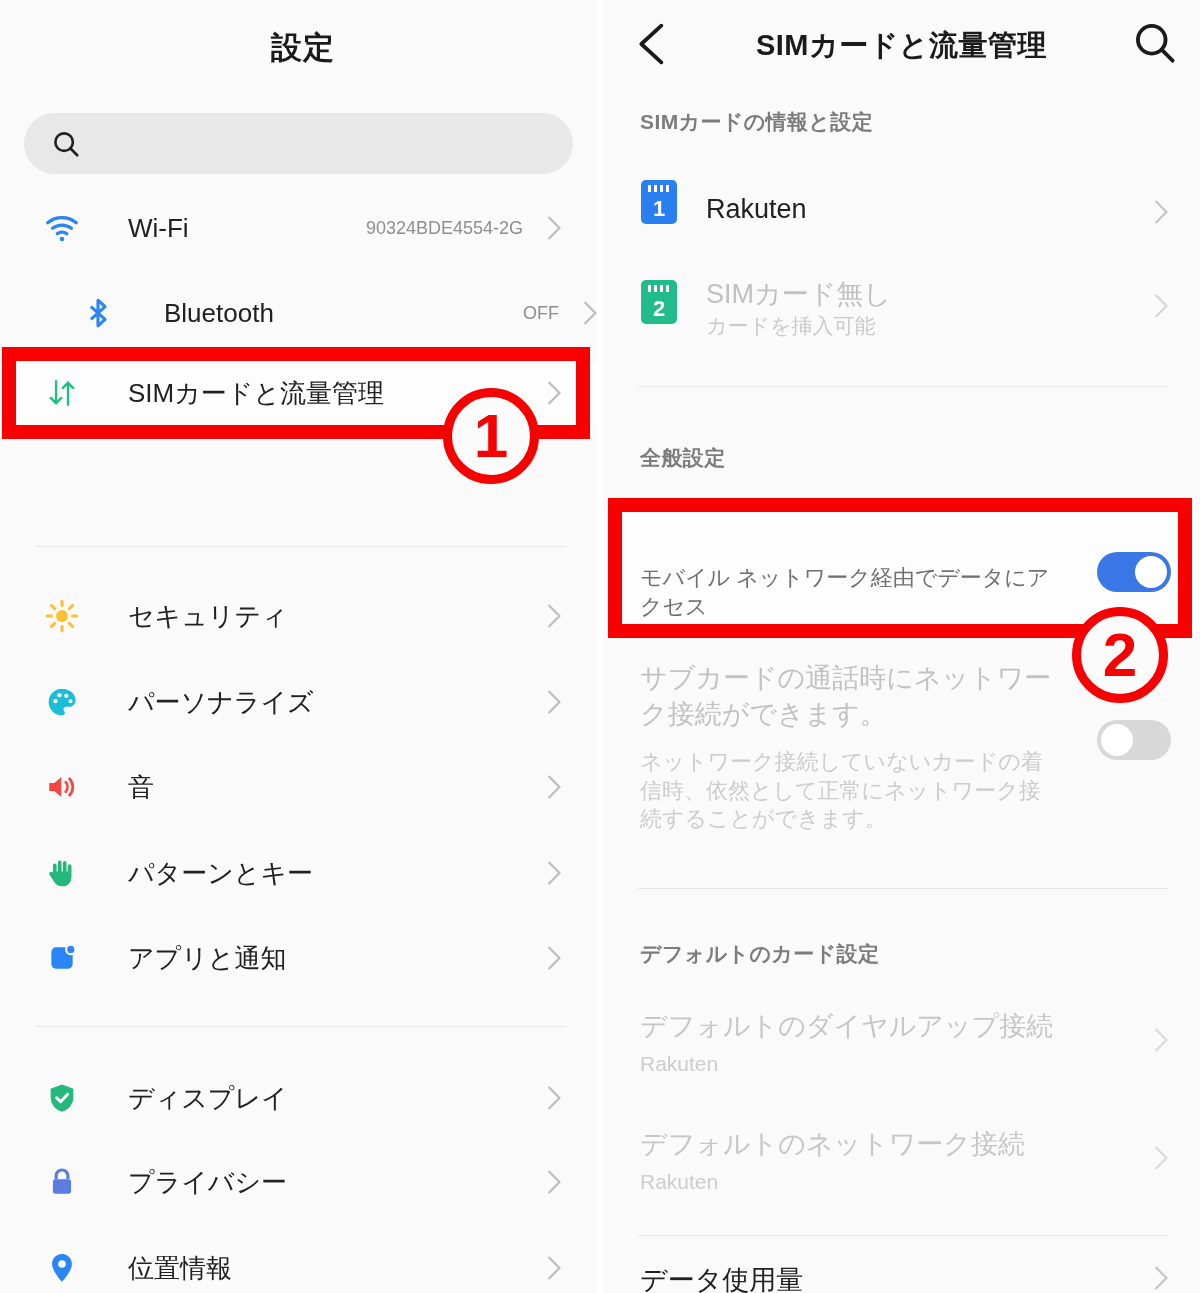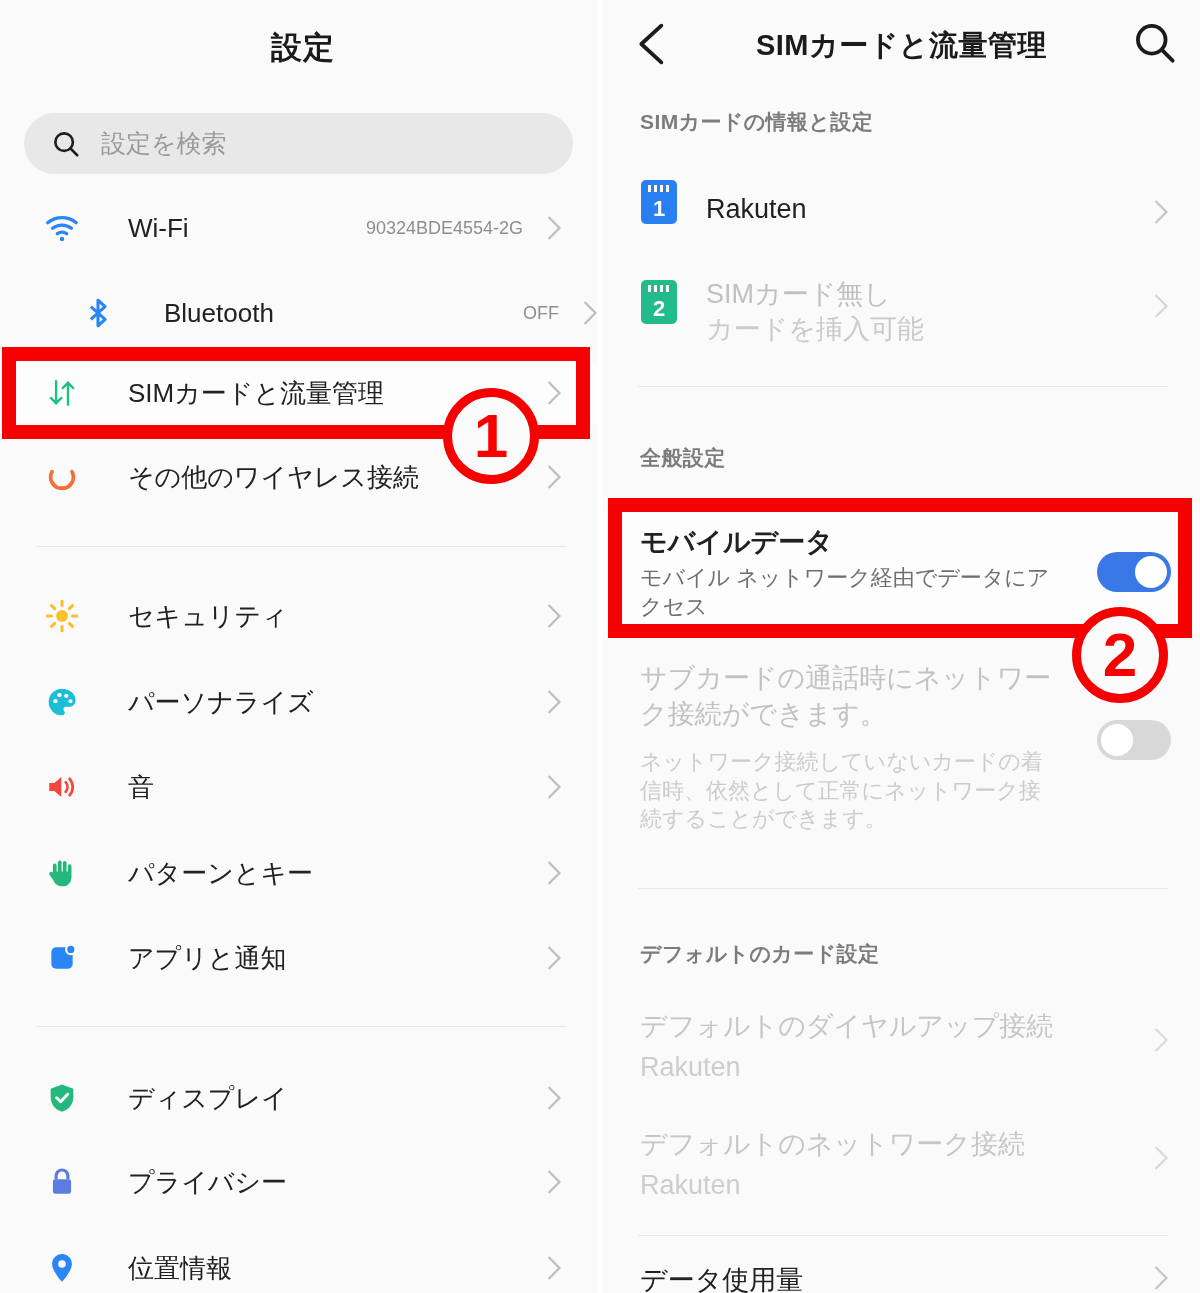--- a/index.html
+++ b/index.html
@@ -109,7 +109,6 @@
             <line x1="15.6" y1="15.6" x2="21" y2="21"></line>
         </svg>
       </span>
-      <input id="search-field" type="text" placeholder="設定を検索" style="">
     </div>
 
     <div class="row" style="top:198px;height:60px;text-align:center;">

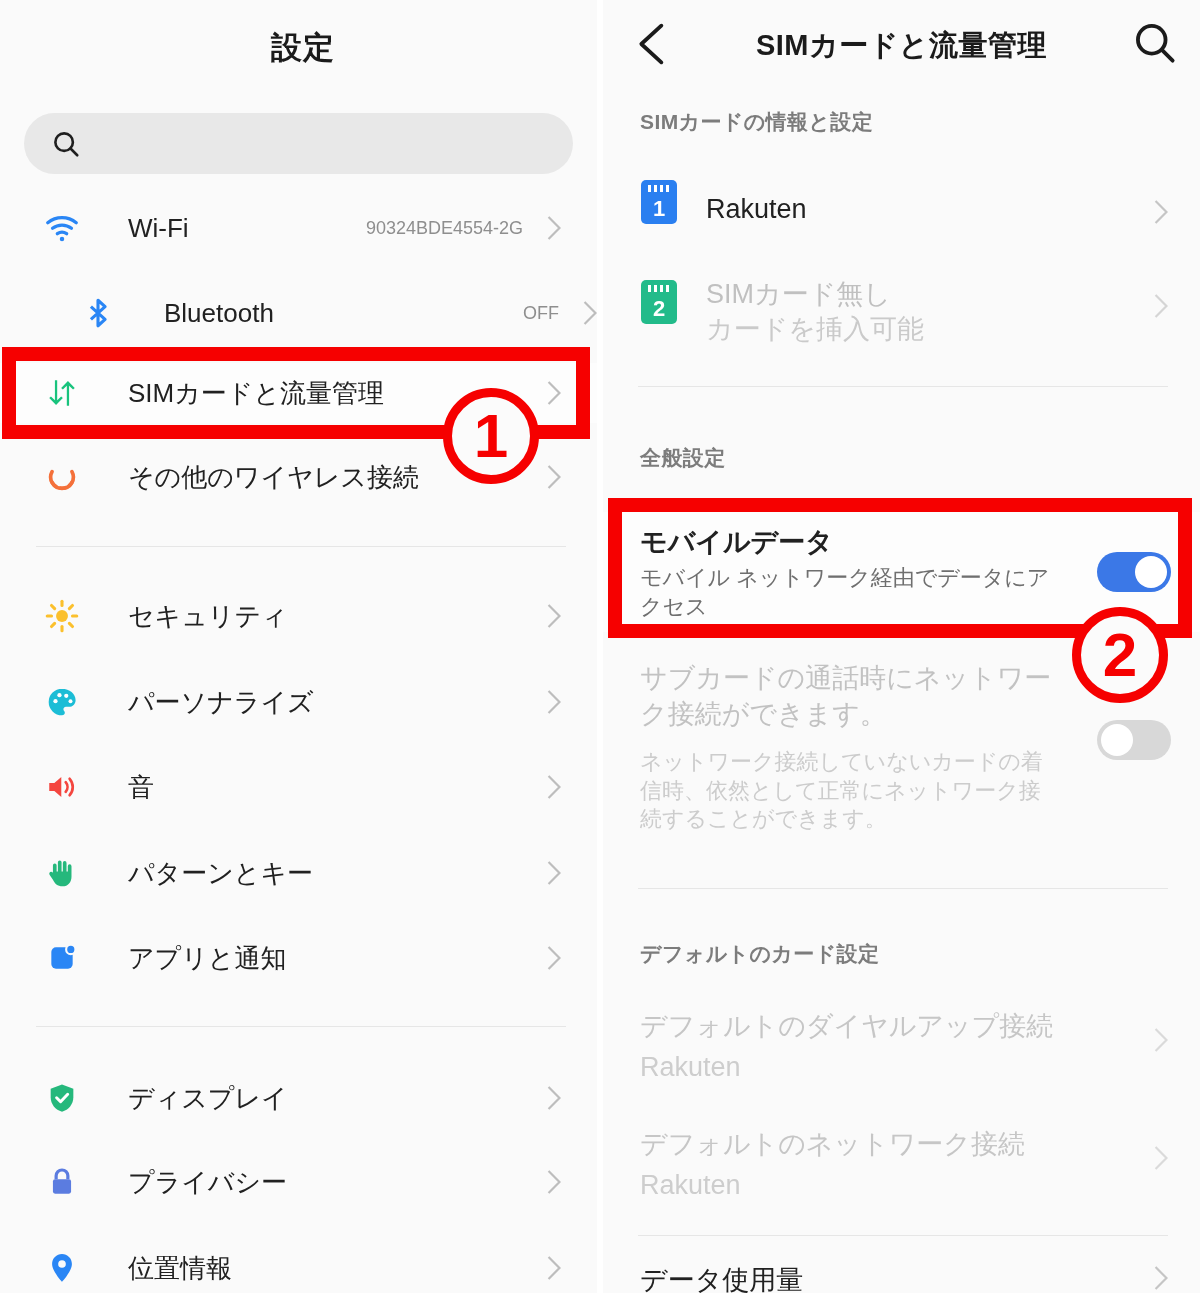--- a/index.html
+++ b/index.html
@@ -61,7 +61,7 @@
   .r-row { position: absolute; width: 597px; }
   .r-row .r-ico { position: absolute; left: 38px; width: 38px; height: 46px; }
   .r-row .r-title { position: absolute; font-size: 27px; color: #212121; }
-  .r-row .r-sub { position: absolute; font-size: 27px; color: #9a9a9a; line-height: 1.3; }
+  .r-row .r-sub { position: absolute; font-size: 21px; color: #9a9a9a; line-height: 1.3; }
   .r-row .r-chev { position: absolute; right: 32px; width: 14px; height: 24px; }
   .dim .r-title { color: #c0c0c0; }
   .dim .r-sub { color: #cacaca; }

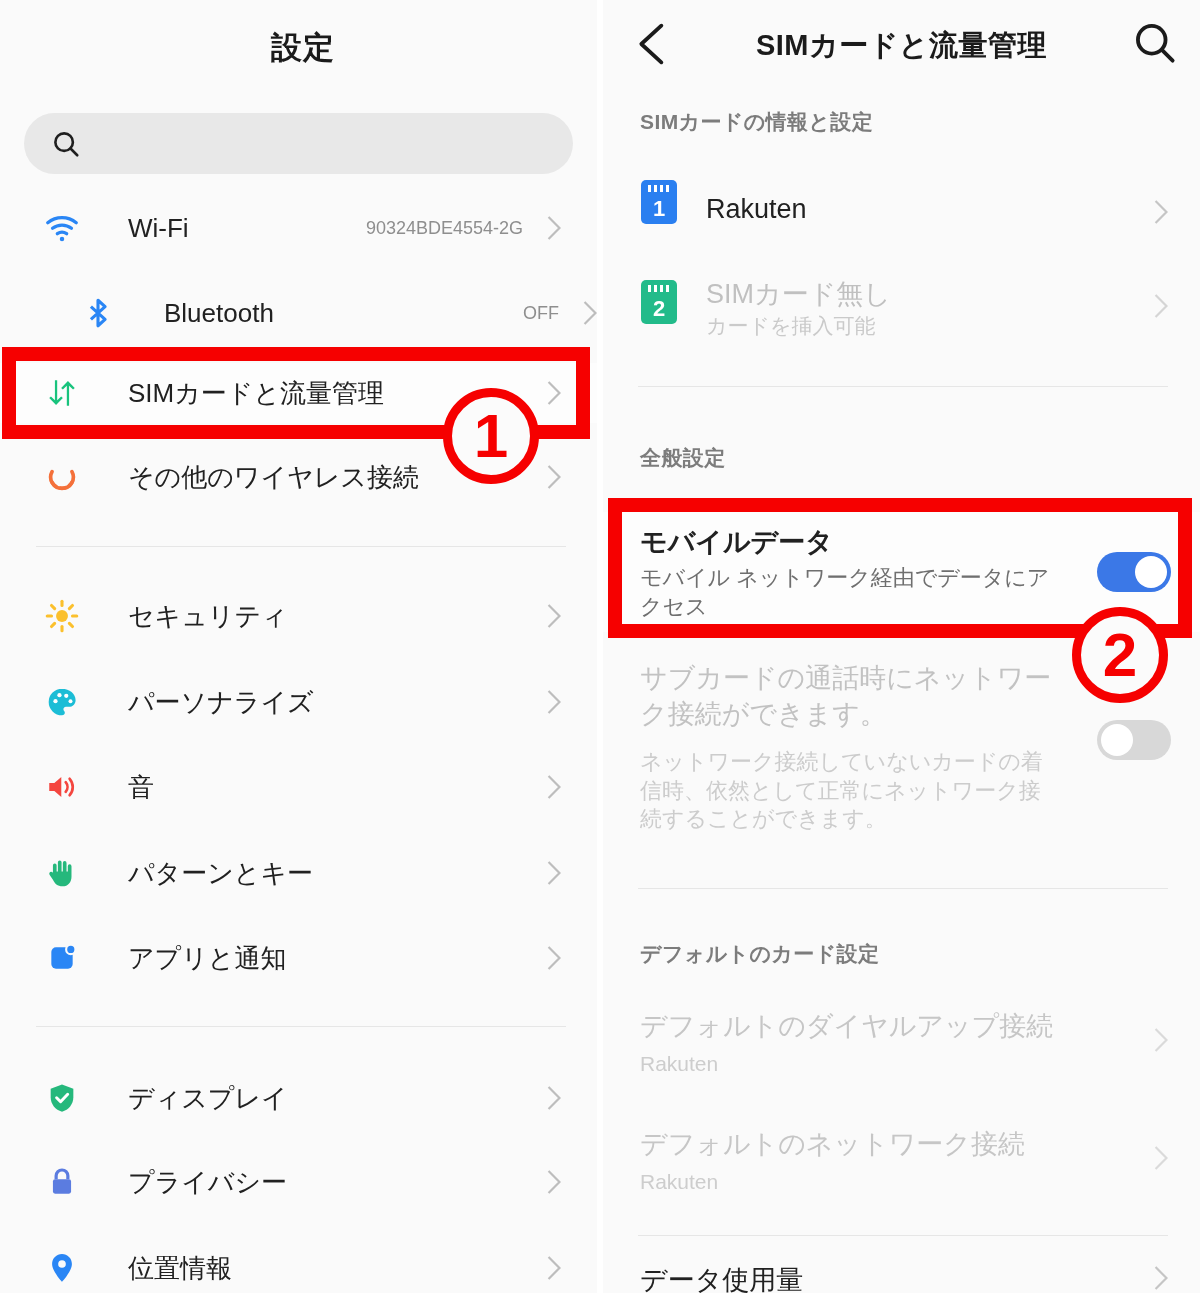--- a/index.html
+++ b/index.html
@@ -153,18 +153,6 @@
         </svg>
     </div>
 
-    <div class="row" style="top:447px;height:60px;">
-      <span class="ico">
-        <svg viewBox="0 0 24 24" width="34" height="34" fill="none" stroke="#f4703a" stroke-width="2.6" stroke-linecap="round">
-          <path d="M19 8.2A8 8 0 1 1 5 8.2"></path>
-            <path d="M5 15.8A8 8 0 0 0 19 15.8" stroke-dasharray="4 3"></path>
-        </svg>
-      </span>
-      <span class="lbl">その他のワイヤレス接続</span>
-      <svg class="chev" viewBox="0 0 12 22">
-        <polyline points="1,1 11,11 1,21" fill="none" stroke="#bdbdbd" stroke-width="2"></polyline>
-        </svg>
-    </div>
 
     <div class="divider" style="left:36px;width:530px;top:546px;"></div>
 

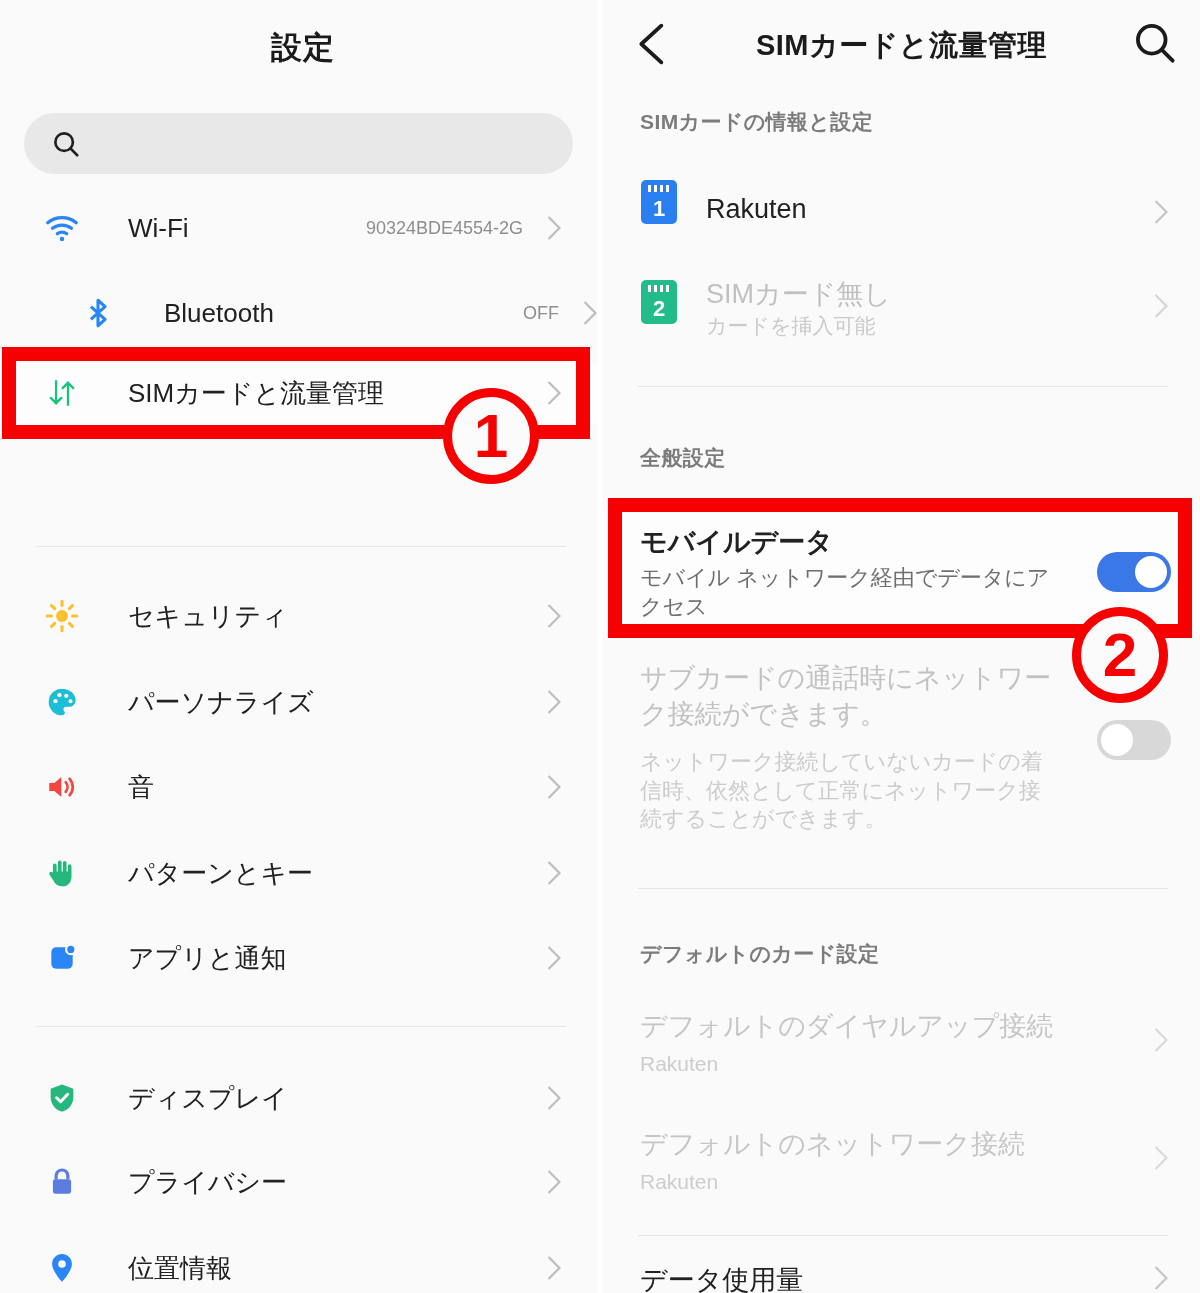--- a/index.html
+++ b/index.html
@@ -315,7 +315,6 @@
     <div class="sec-head" style="left:37px;top:444px;">全般設定</div>
 
     <div class="r-row" style="top:512px;height:120px;background:#fdfdfd;">
-      <span class="r-title" style="left:37px;top:12px;font-weight:bold;">モバイルデータ</span>
       <span class="r-sub" style="left:37px;top:52px;width:420px;font-size:22px;color:#6f6f6f;">モバイル ネットワーク経由でデータにアクセス</span>
       <span class="toggle on" style="right:29px;top:40px;">
         <span class="knob"></span>

